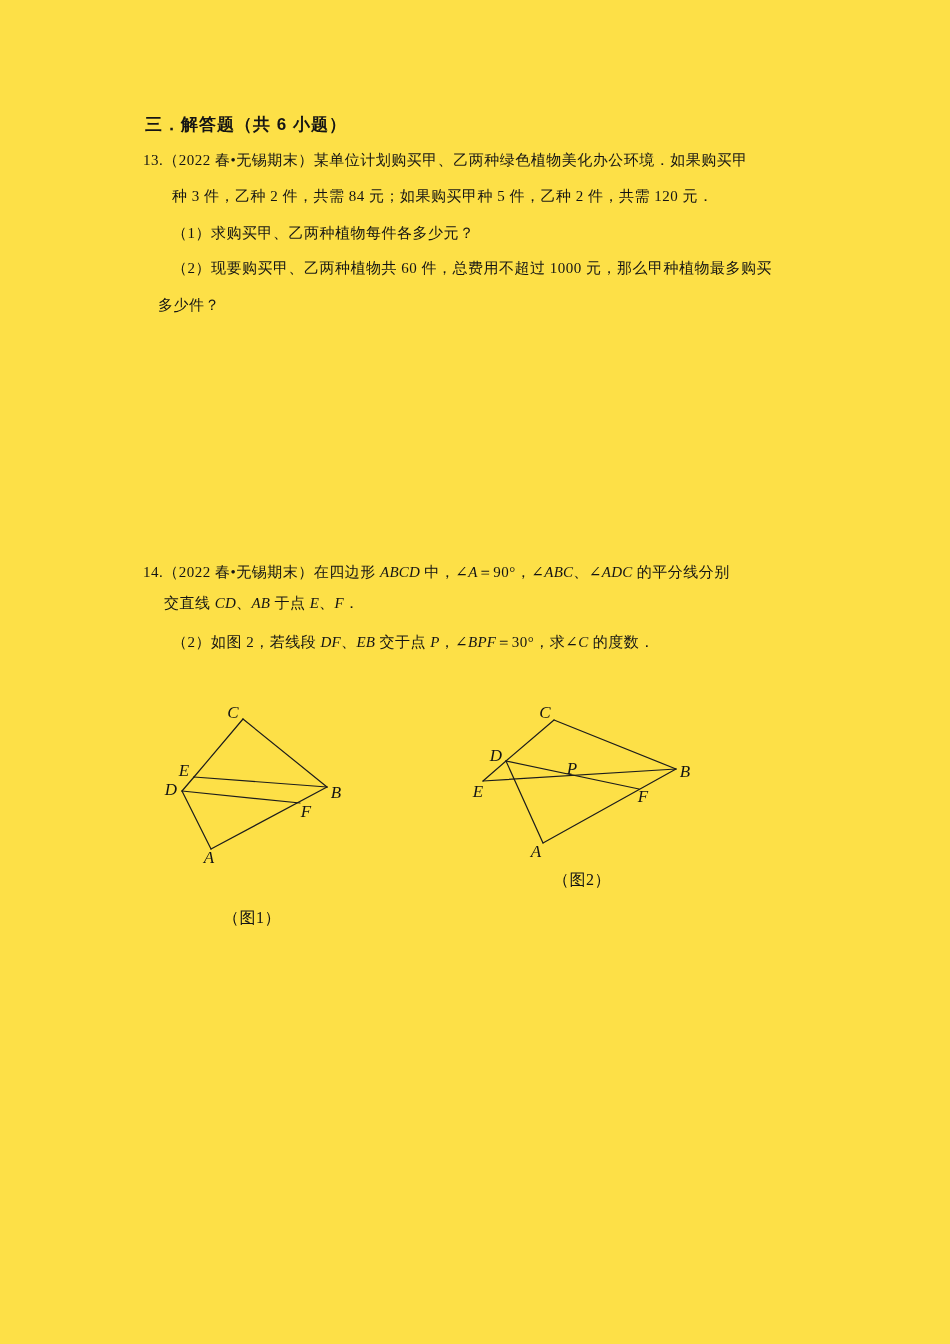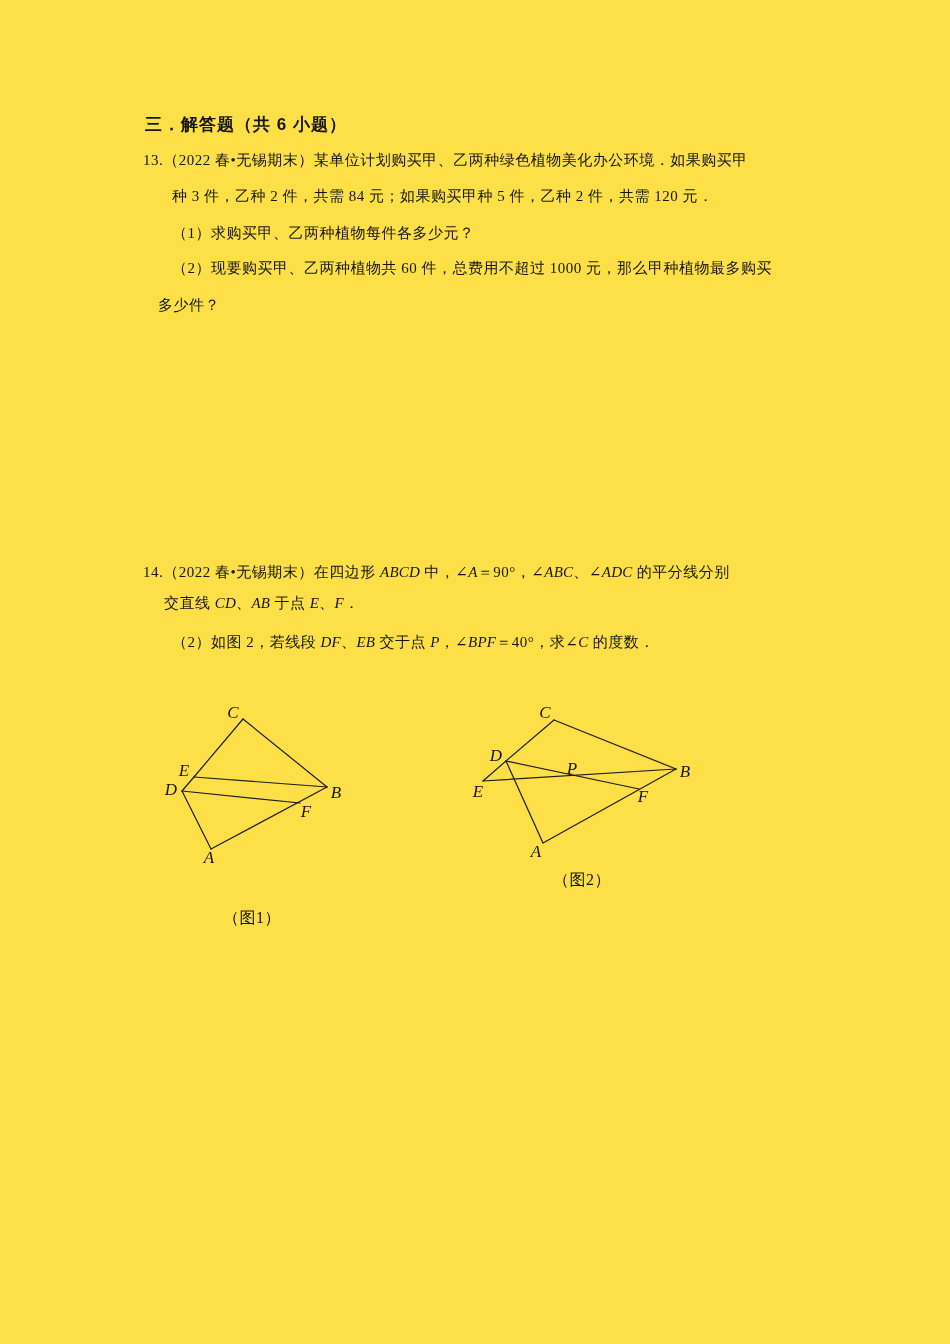--- a/index.html
+++ b/index.html
@@ -65,7 +65,7 @@
   <div class="line" style="left:164px; top:592px;"><span>交直线 </span><span class="it">CD</span><span>、</span><span class="it">AB</span><span> 于点 </span><span class="it">E</span><span>、</span><span class="it">F</span><span>．</span></div>
 
 
-  <div class="line" style="left:172px; top:631px;"><span>（2）如图 2，若线段 </span><span class="it">DF</span><span>、</span><span class="it">EB</span><span> 交于点 </span><span class="it">P</span><span>，∠</span><span class="it">BPF</span><span>＝40°，求∠</span><span class="it">C</span><span> 的度数．</span></div>
+  <div class="line" style="left:172px; top:631px;"><span>（2）如图 2，若线段 </span><span class="it">DF</span><span>、</span><span class="it">EB</span><span> 交于点 </span><span class="it">P</span><span>，∠</span><span class="it">BPF</span><span>＝30°，求∠</span><span class="it">C</span><span> 的度数．</span></div>
 
   <svg class="fig" style="left:160px; top:700px;" width="200" height="170" viewBox="0 0 200 170">
       <line x1="83" y1="19" x2="34" y2="77" stroke="#1c1c1c" stroke-width="1.2"></line>

